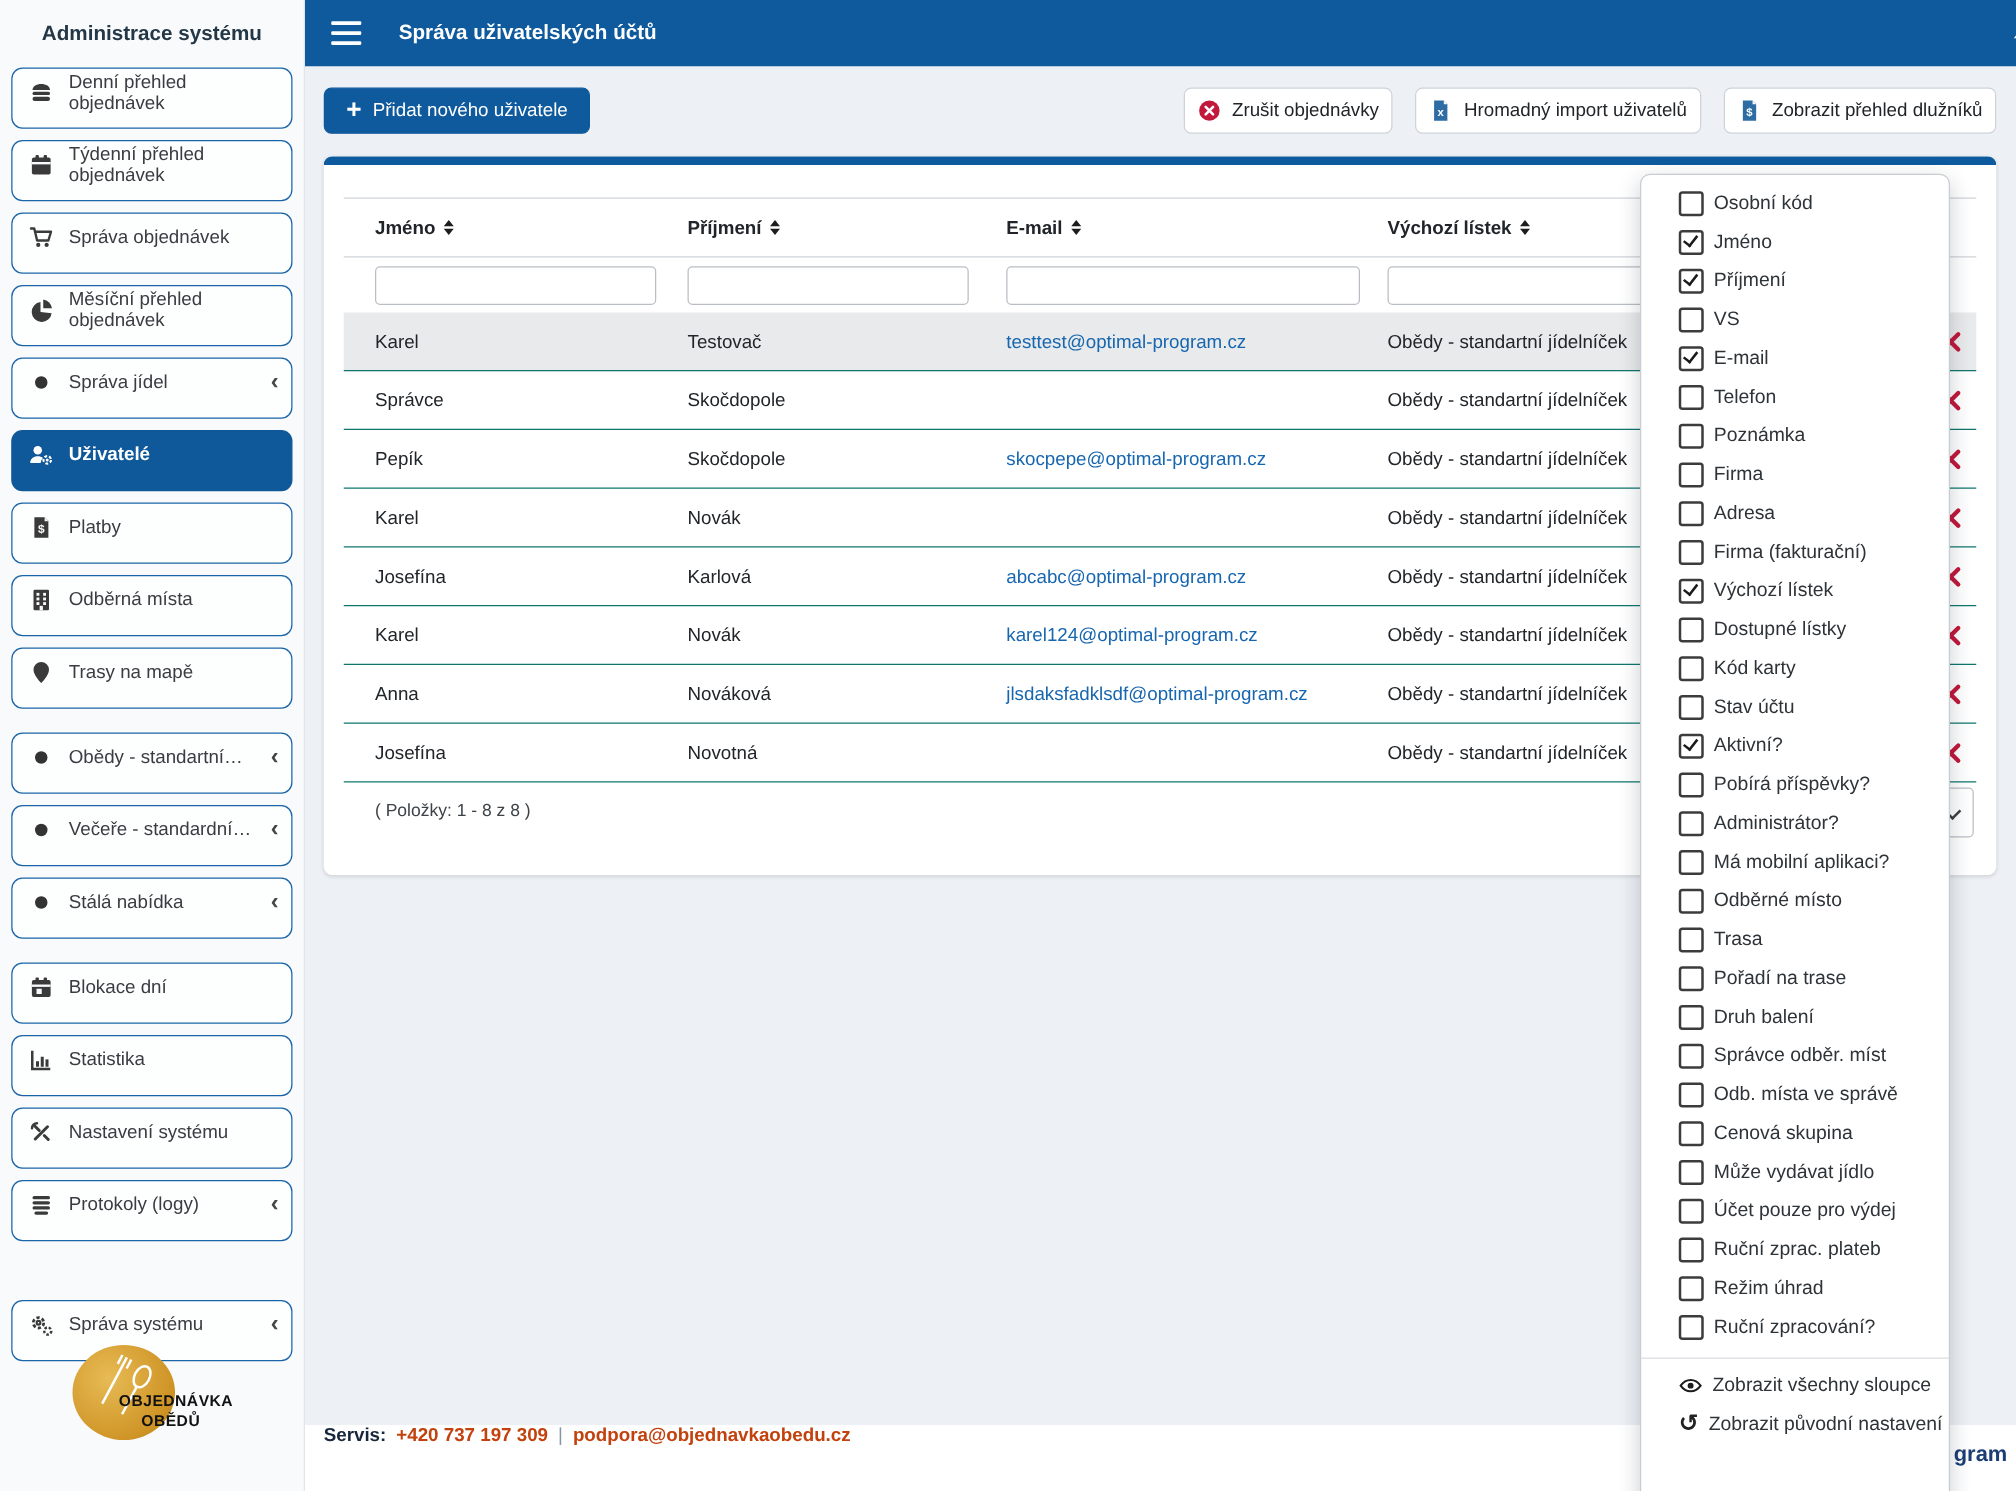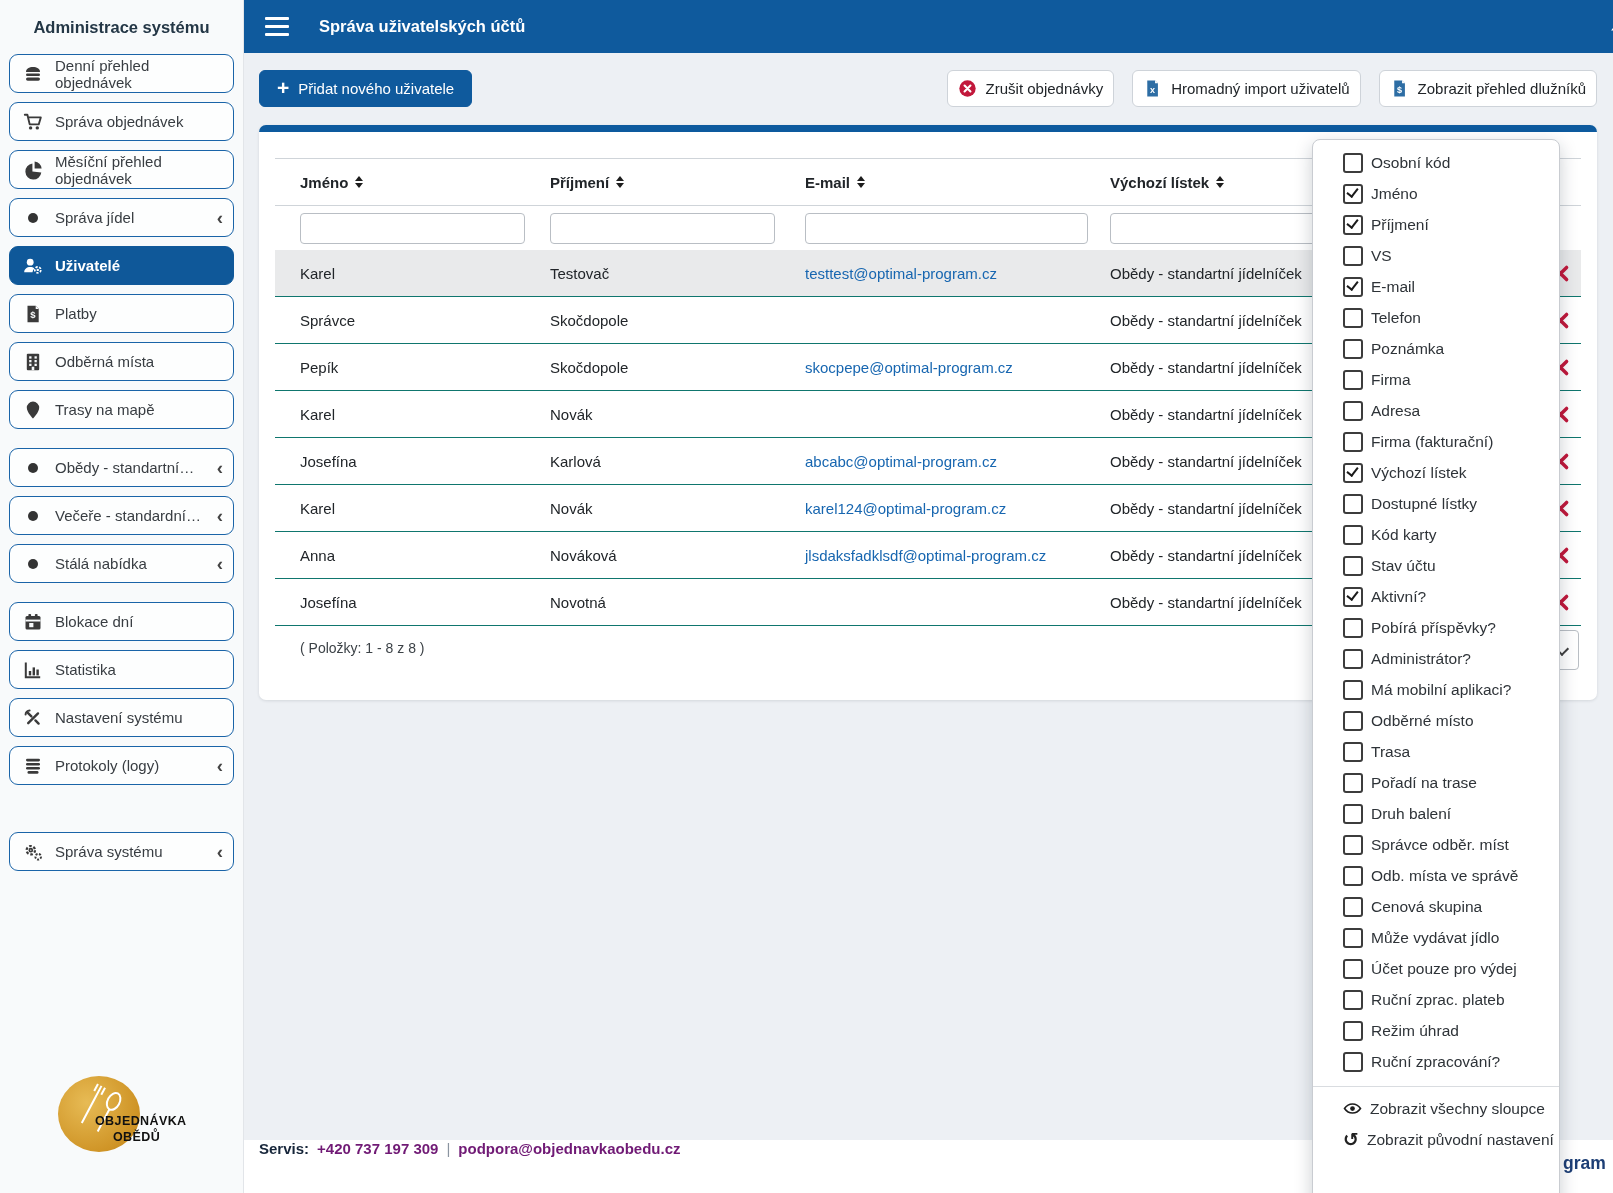--- a/index.html
+++ b/index.html
@@ -14,7 +14,7 @@
   .sb-title{padding-top:18px;text-align:center;font-weight:bold;font-size:16.5px;color:#243746}
   .sb-list{margin-top:17px}
   .sb-item{display:flex;align-items:center;gap:12px;height:37px;margin:0 9px 9px 9px;background:#fdfefe;
-    border:1px solid #1a64a8;border-radius:9px;padding:0 10px 0 13px;cursor:pointer;font-size:15px;color:#383d42}
+    border:1px solid #1a64a8;border-radius:9px;padding:0 10px 10px 13px;cursor:pointer;font-size:15px;color:#383d42}
   .sb-item .ic{color:#3a3a3a}
   .sb-item.active{background:#0f5899;border-color:#0f5899;color:#fff;font-weight:bold}
   .sb-item.active .ic{color:#fff}

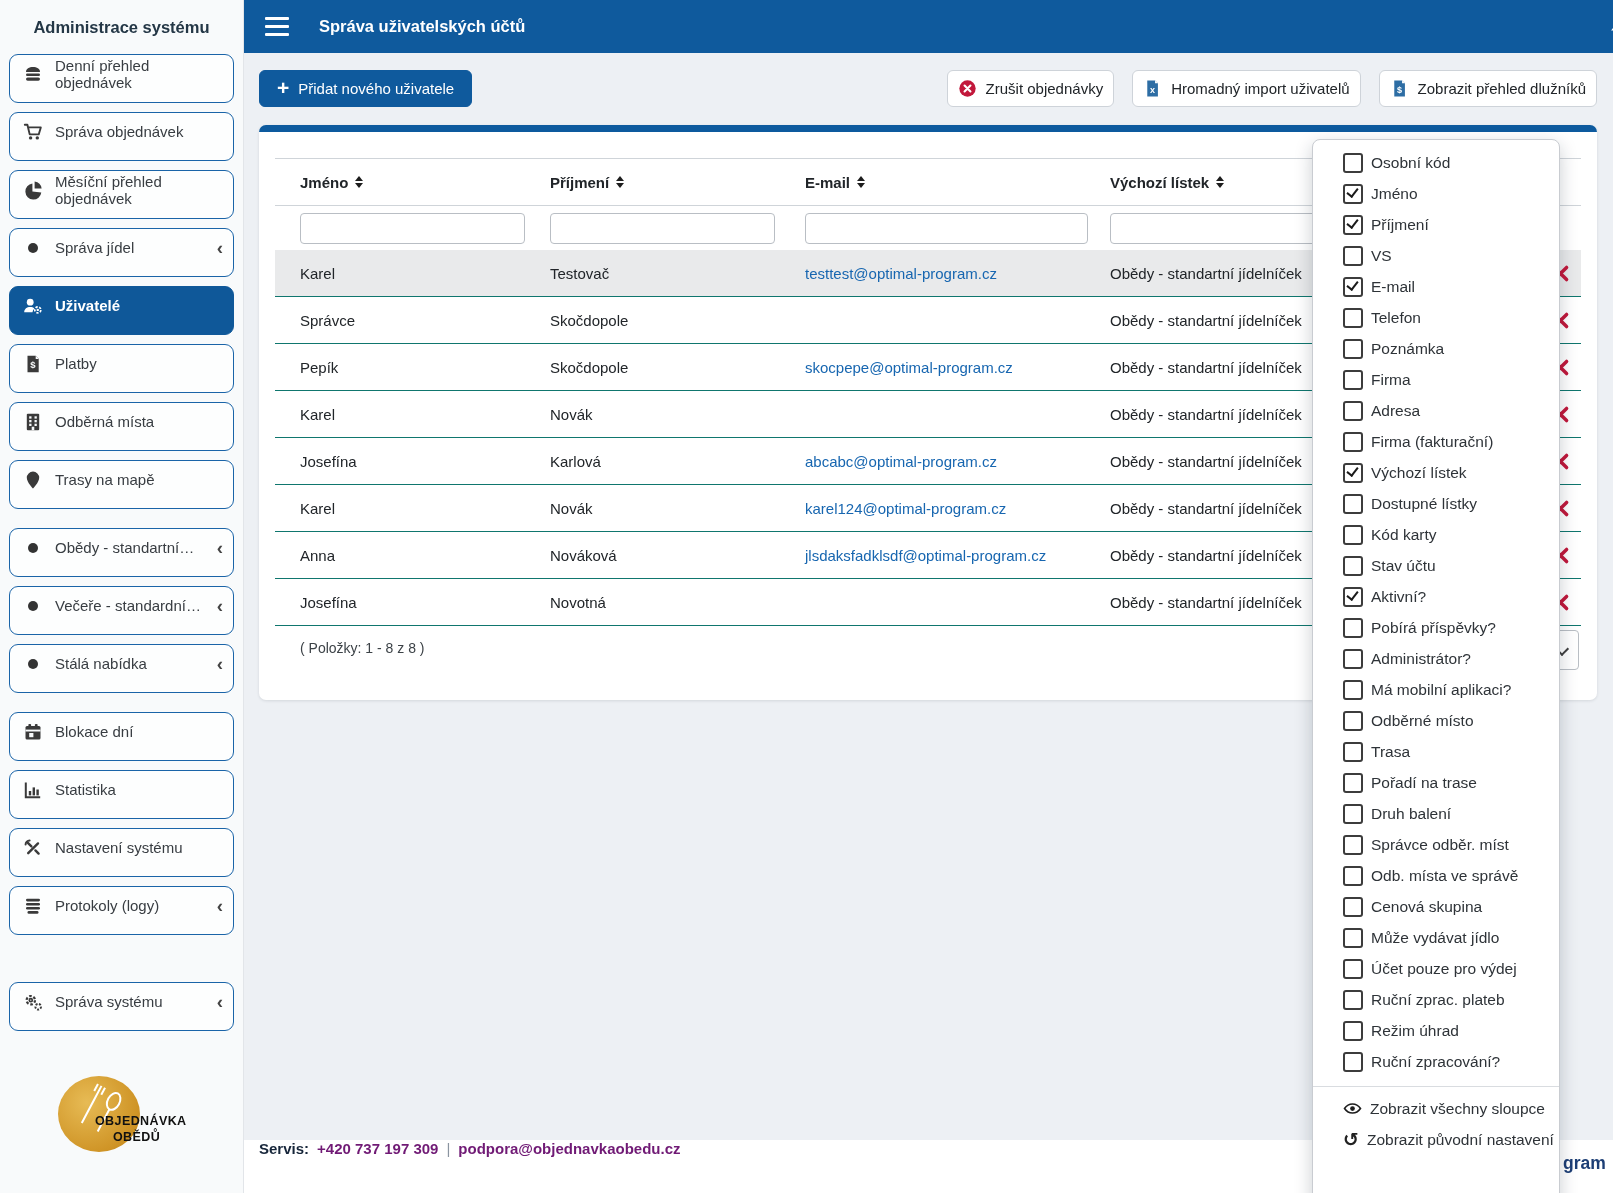--- a/index.html
+++ b/index.html
@@ -98,6 +98,15 @@
     </div>
     <div class="sb-item">
       <svg class="ic" viewBox="0 0 20 20" fill="currentColor">
+          <rect x="2.5" y="4" width="15" height="13.5" rx="1.5"></rect>
+          <rect x="2.5" y="7.6" width="15" height="1.9" fill="#f8fafb"></rect>
+          <rect x="5.4" y="1.9" width="2.7" height="3.5" rx="0.9"></rect>
+          <rect x="11.9" y="1.9" width="2.7" height="3.5" rx="0.9"></rect>
+        </svg>
+      <span>Týdenní přehled objednávek</span>
+    </div>
+    <div class="sb-item">
+      <svg class="ic" viewBox="0 0 20 20" fill="currentColor">
           <path fill="none" stroke="currentColor" stroke-width="1.9" stroke-linecap="round" stroke-linejoin="round" d="M1.8 2.8h2.6l2.3 9.6h9l2.1-7H5.2"></path>
           <circle cx="7.6" cy="15.9" r="1.7"></circle>
           <circle cx="14.3" cy="15.9" r="1.7"></circle>

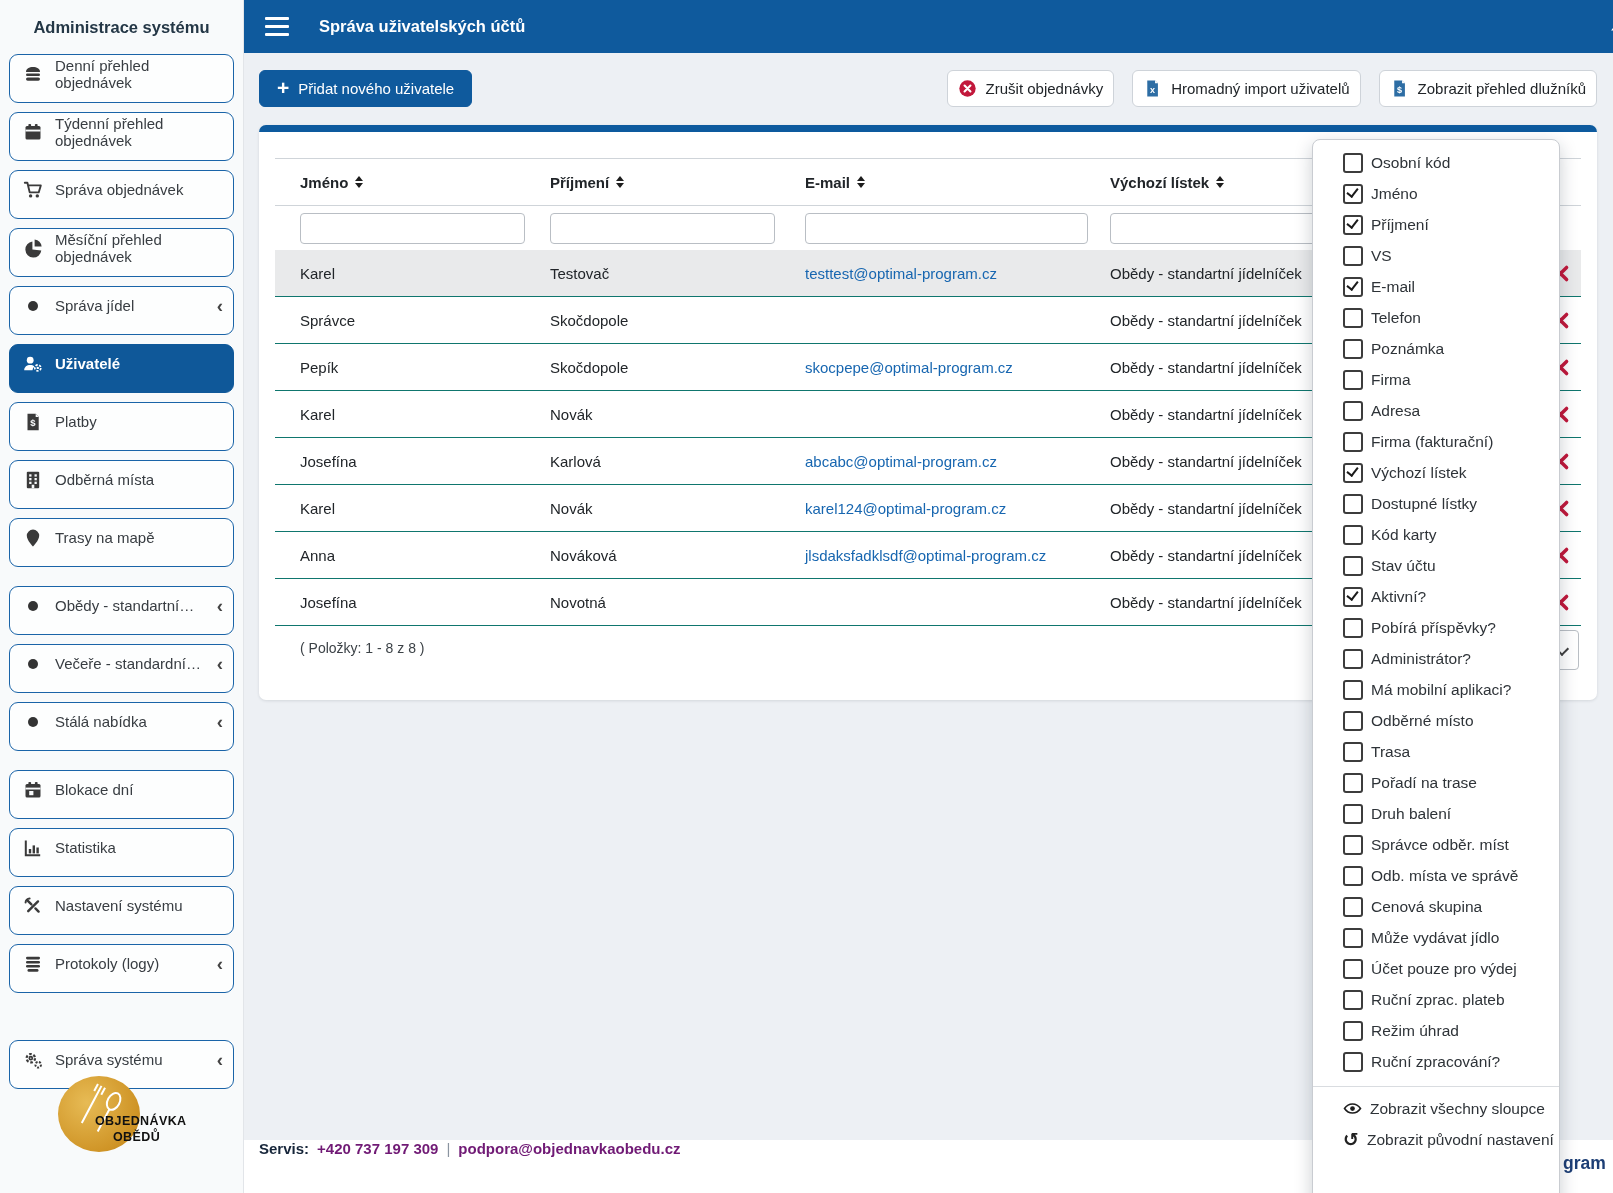--- a/index.html
+++ b/index.html
@@ -71,7 +71,7 @@
   
   .footer{position:absolute;left:243px;bottom:0;width:1370px;height:53px;background:#fff;z-index:2;display:flex;align-items:flex-start}
   .f-inner{margin-left:16px;font-size:15px;font-weight:bold;color:#17263a;display:flex;align-items:center;gap:8px}
-  .f-inner a{color:#701a75;text-decoration:none;cursor:pointer}
+  .f-inner a{color:#c2410c;text-decoration:none;cursor:pointer}
   .f-sep{color:#8a94a0;font-weight:normal}
   .brand-frag{position:absolute;left:1563px;top:1153px;font-size:17.5px;font-weight:bold;color:#1c3e75;z-index:3}
   

